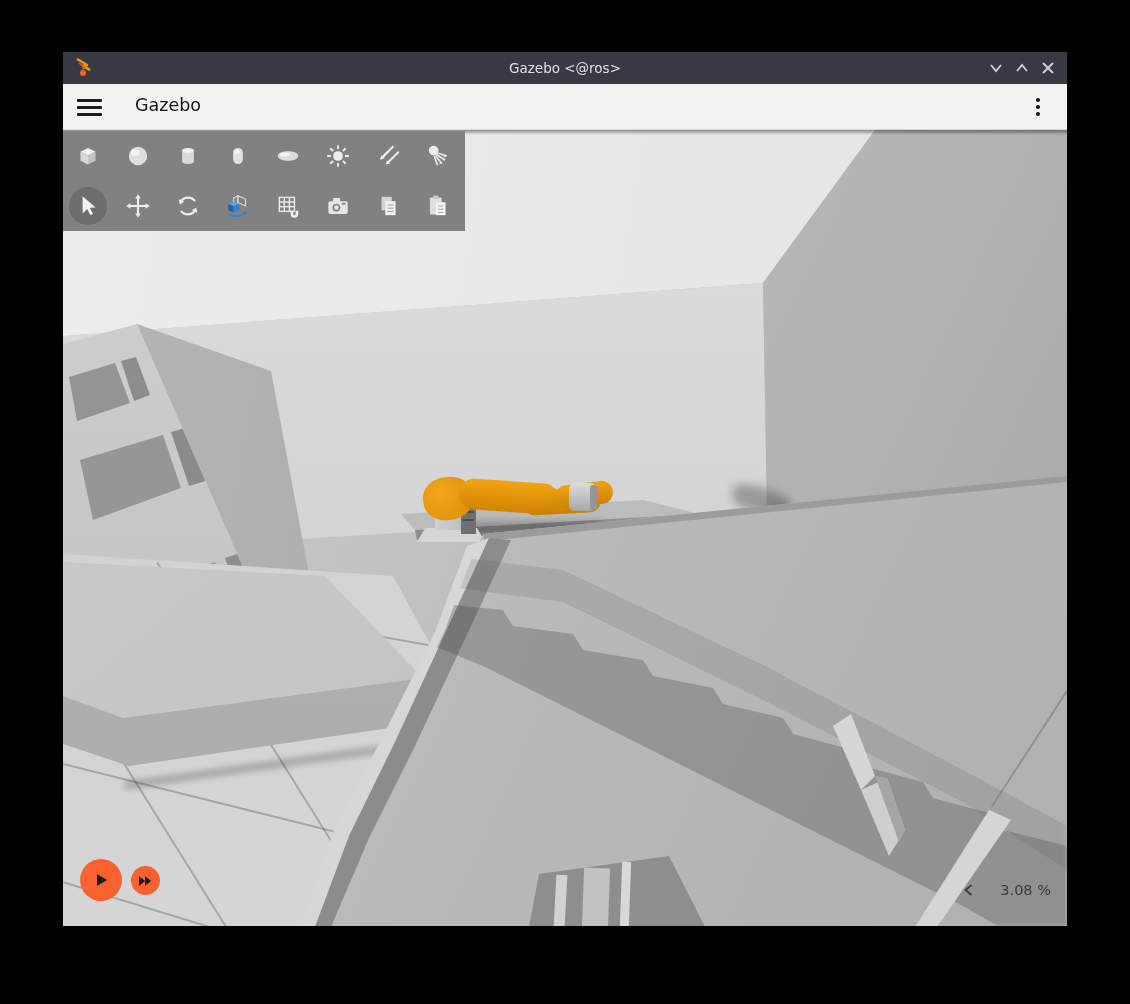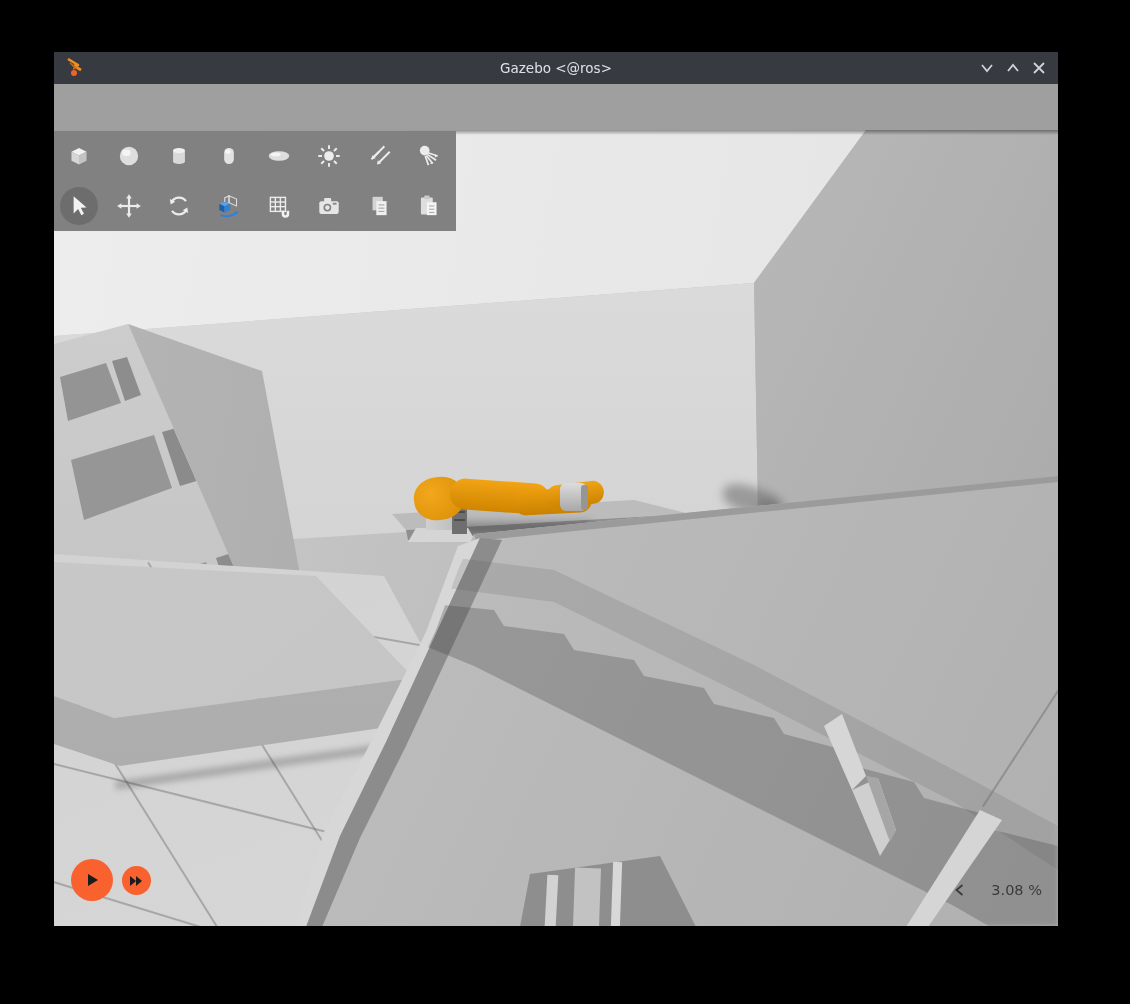--- a/index.html
+++ b/index.html
@@ -5,7 +5,7 @@
   html,body{margin:0;padding:0;}
   body{width:1130px;height:1004px;background:#000;position:relative;overflow:hidden;
        font-family:"DejaVu Sans","Liberation Sans",sans-serif;}
-  .window{position:absolute;left:54px;top:52px;width:1004px;height:798px;background:#9f9f9f;}
+  .window{position:absolute;left:63px;top:52px;width:1004px;height:798px;background:#9f9f9f;}
   
   .titlebar{position:absolute;left:0;top:0;width:100%;height:32px;background:#373b41;
             display:flex;align-items:center;}

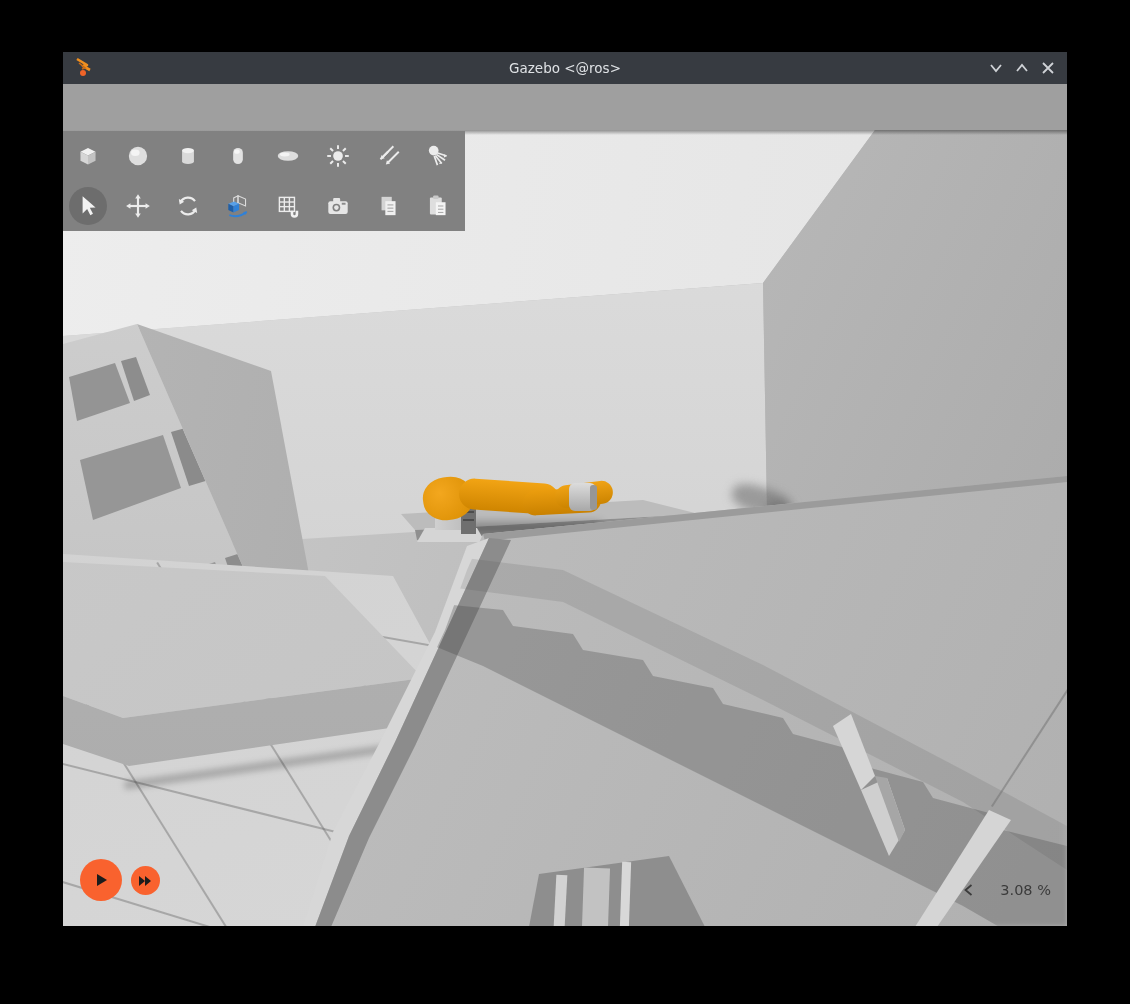--- a/index.html
+++ b/index.html
@@ -76,6 +76,19 @@
     </div>
   </div>
 
+  <div class="appbar">
+    <div class="hamburger">
+        <b></b>
+        <b></b>
+        <b></b>
+      </div>
+    <span class="atitle">Gazebo</span>
+    <div class="kebab">
+        <i></i>
+        <i></i>
+        <i></i>
+      </div>
+  </div>
 
   <div class="viewport">
 

